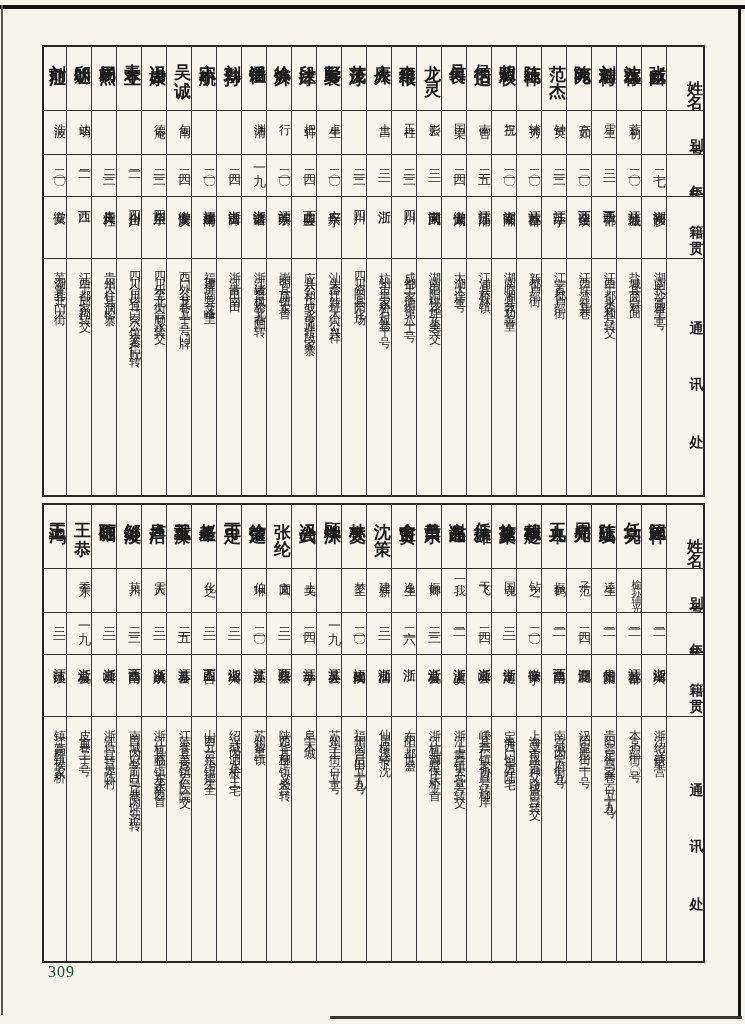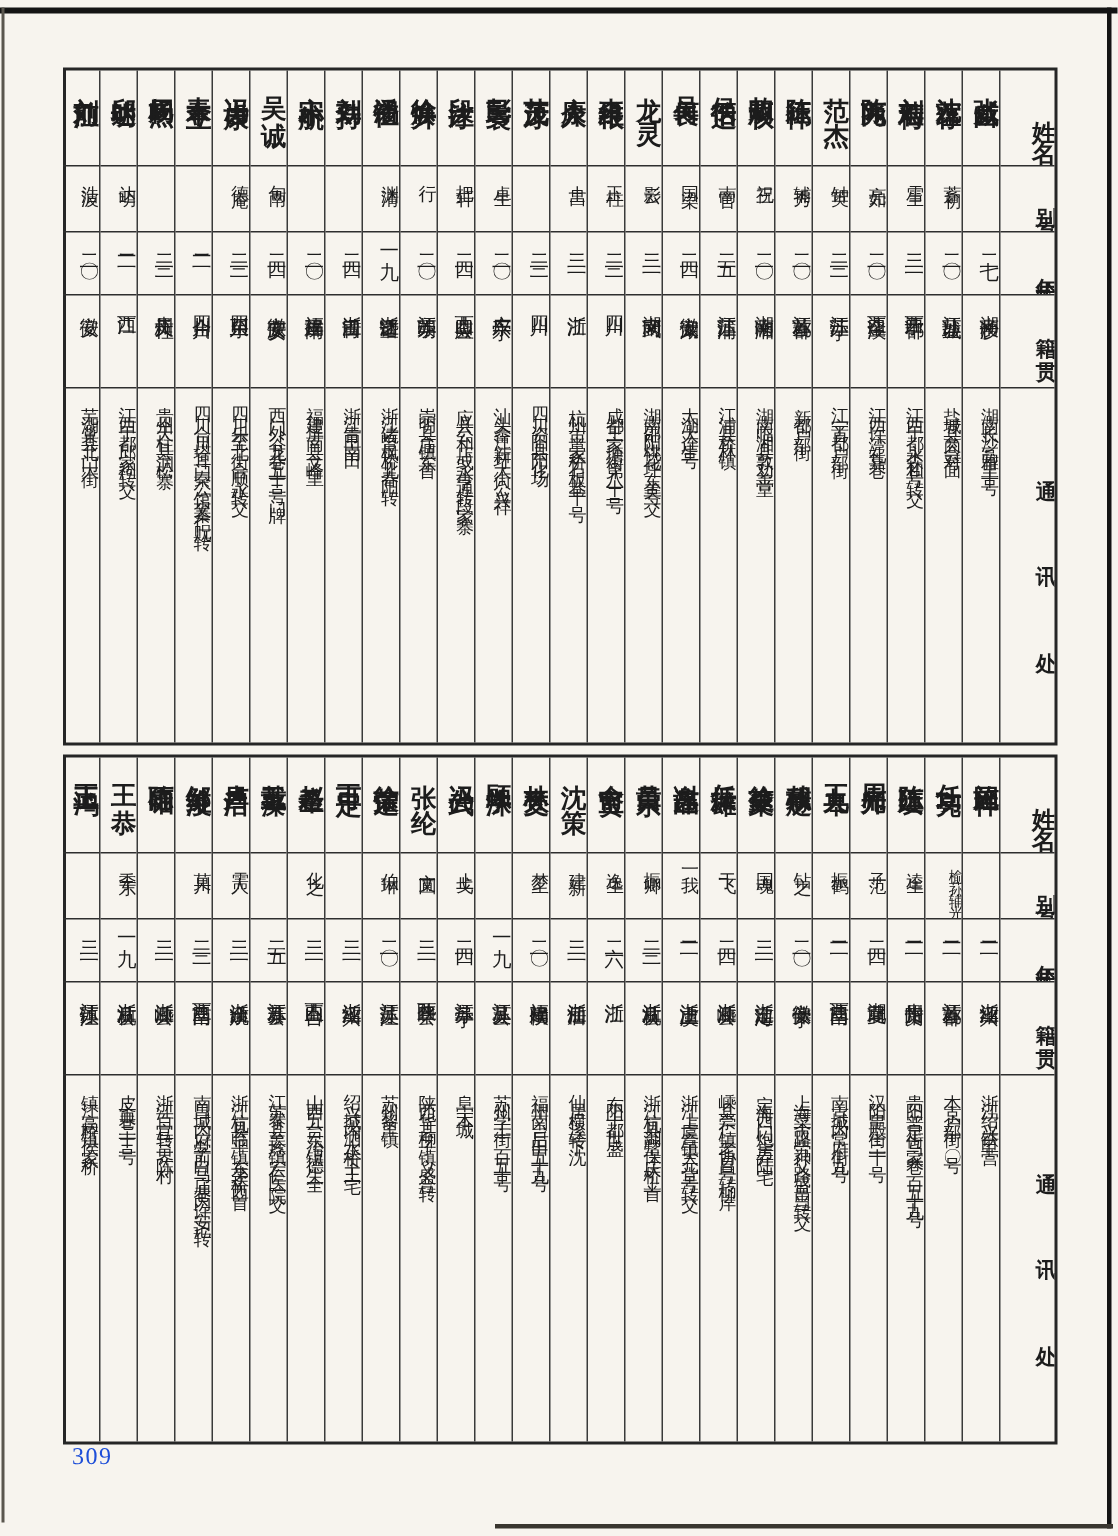--- a/index.html
+++ b/index.html
@@ -61,7 +61,7 @@
 
   .pagenum{
     position:absolute;left:48px;top:963px;
-    font-size:16px;color:#1d4ed8;letter-spacing:1px;
+    font-size:16px;color:#14532d;letter-spacing:1px;
     font-family:"Liberation Serif","DejaVu Serif",serif;
     text-align:center;
   }

